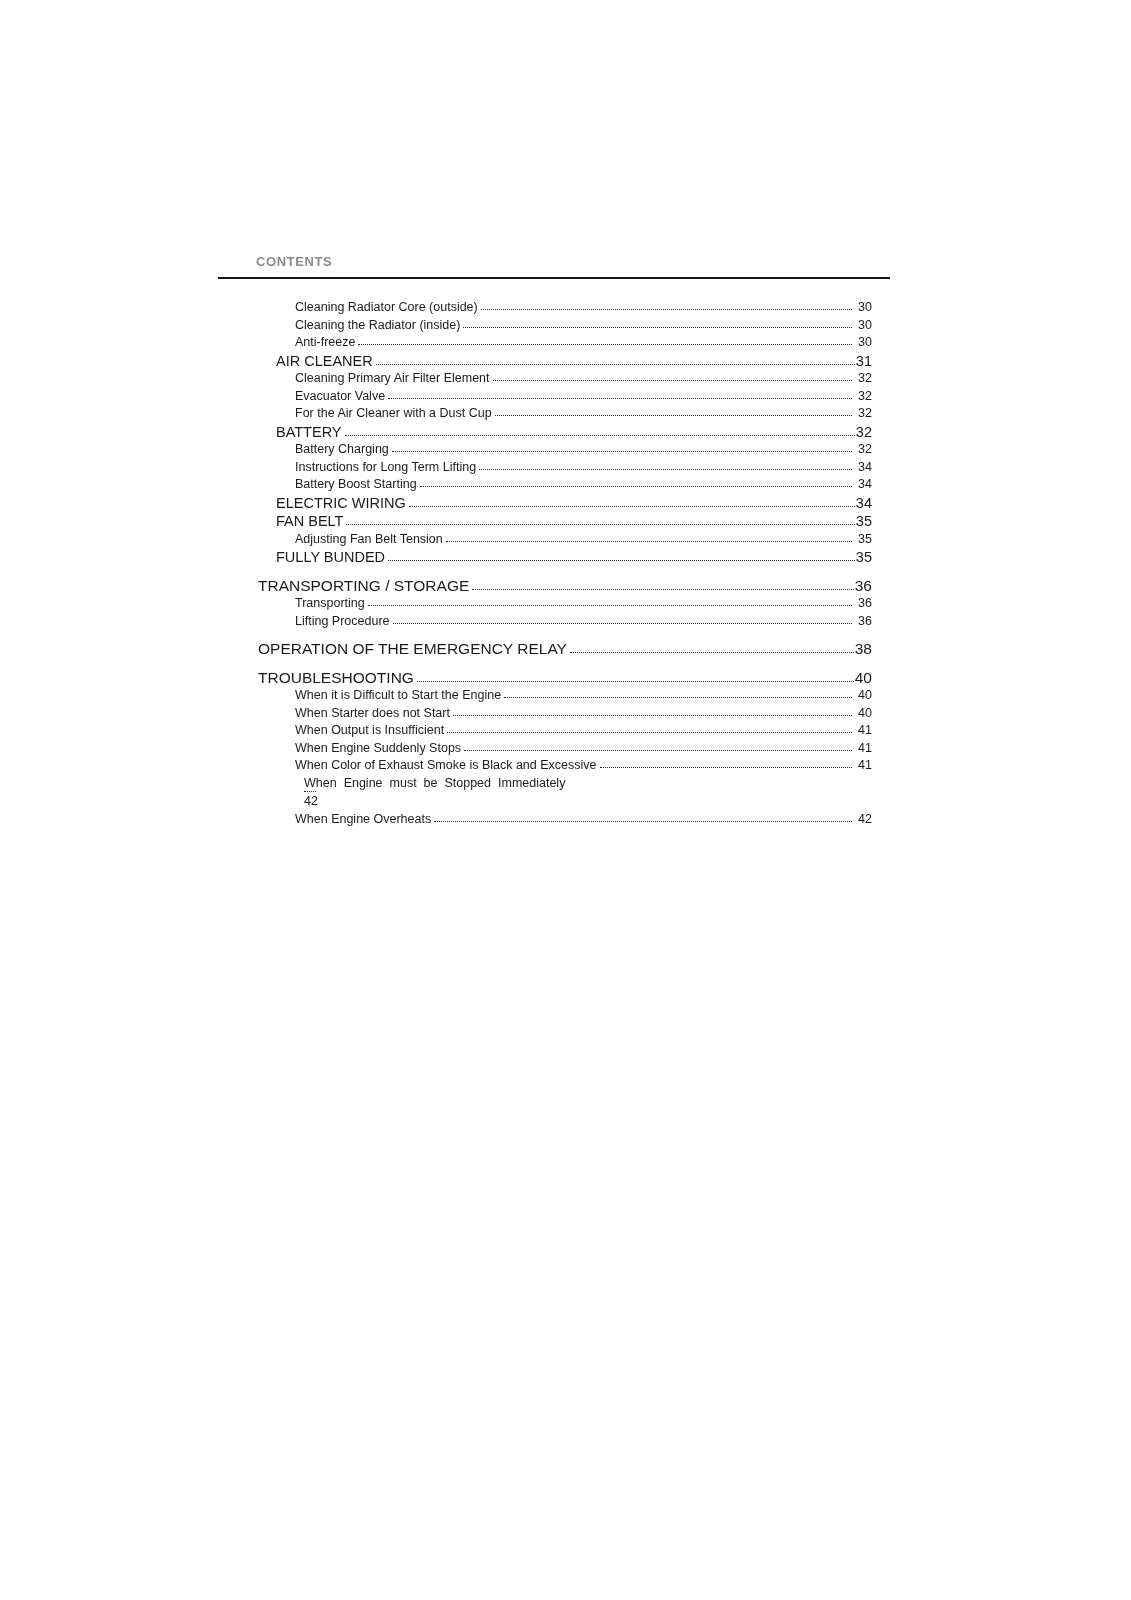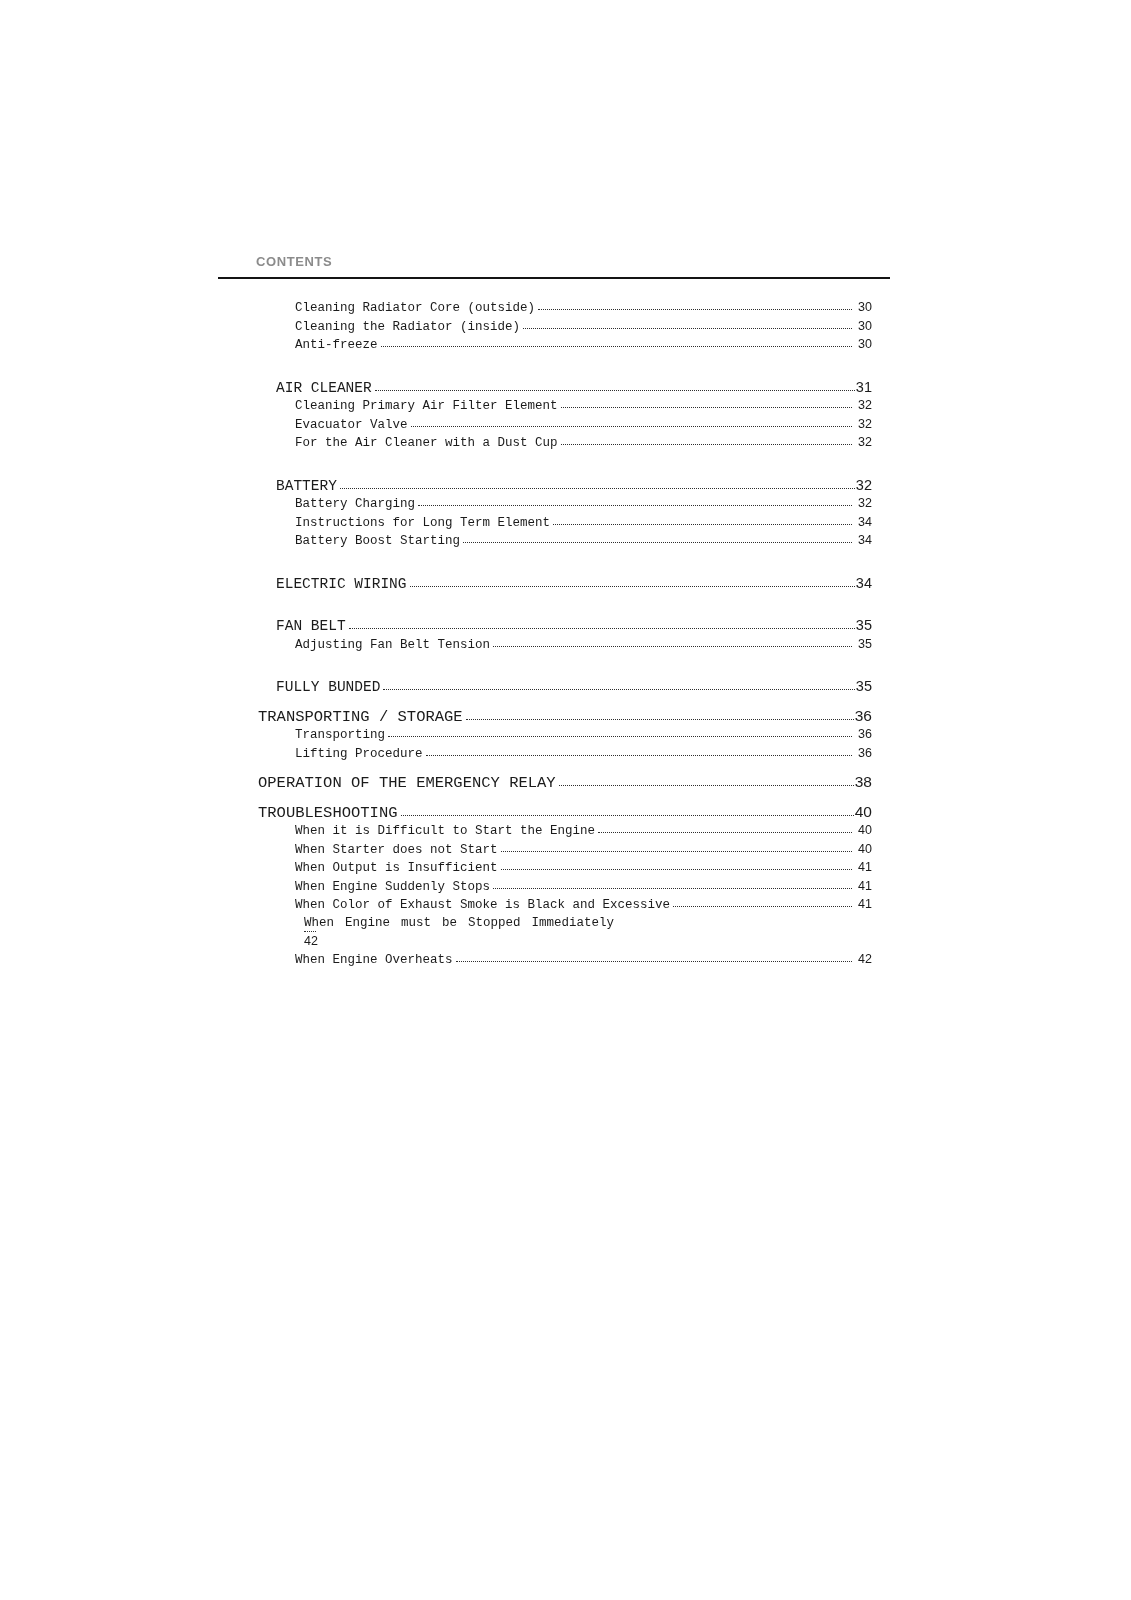--- a/index.html
+++ b/index.html
@@ -46,7 +46,6 @@
   }
   .row .label {
     white-space: nowrap;
-    font-family: Liberation Mono, monospace;
   }
   .row .leader {
     flex: 1 1 auto;

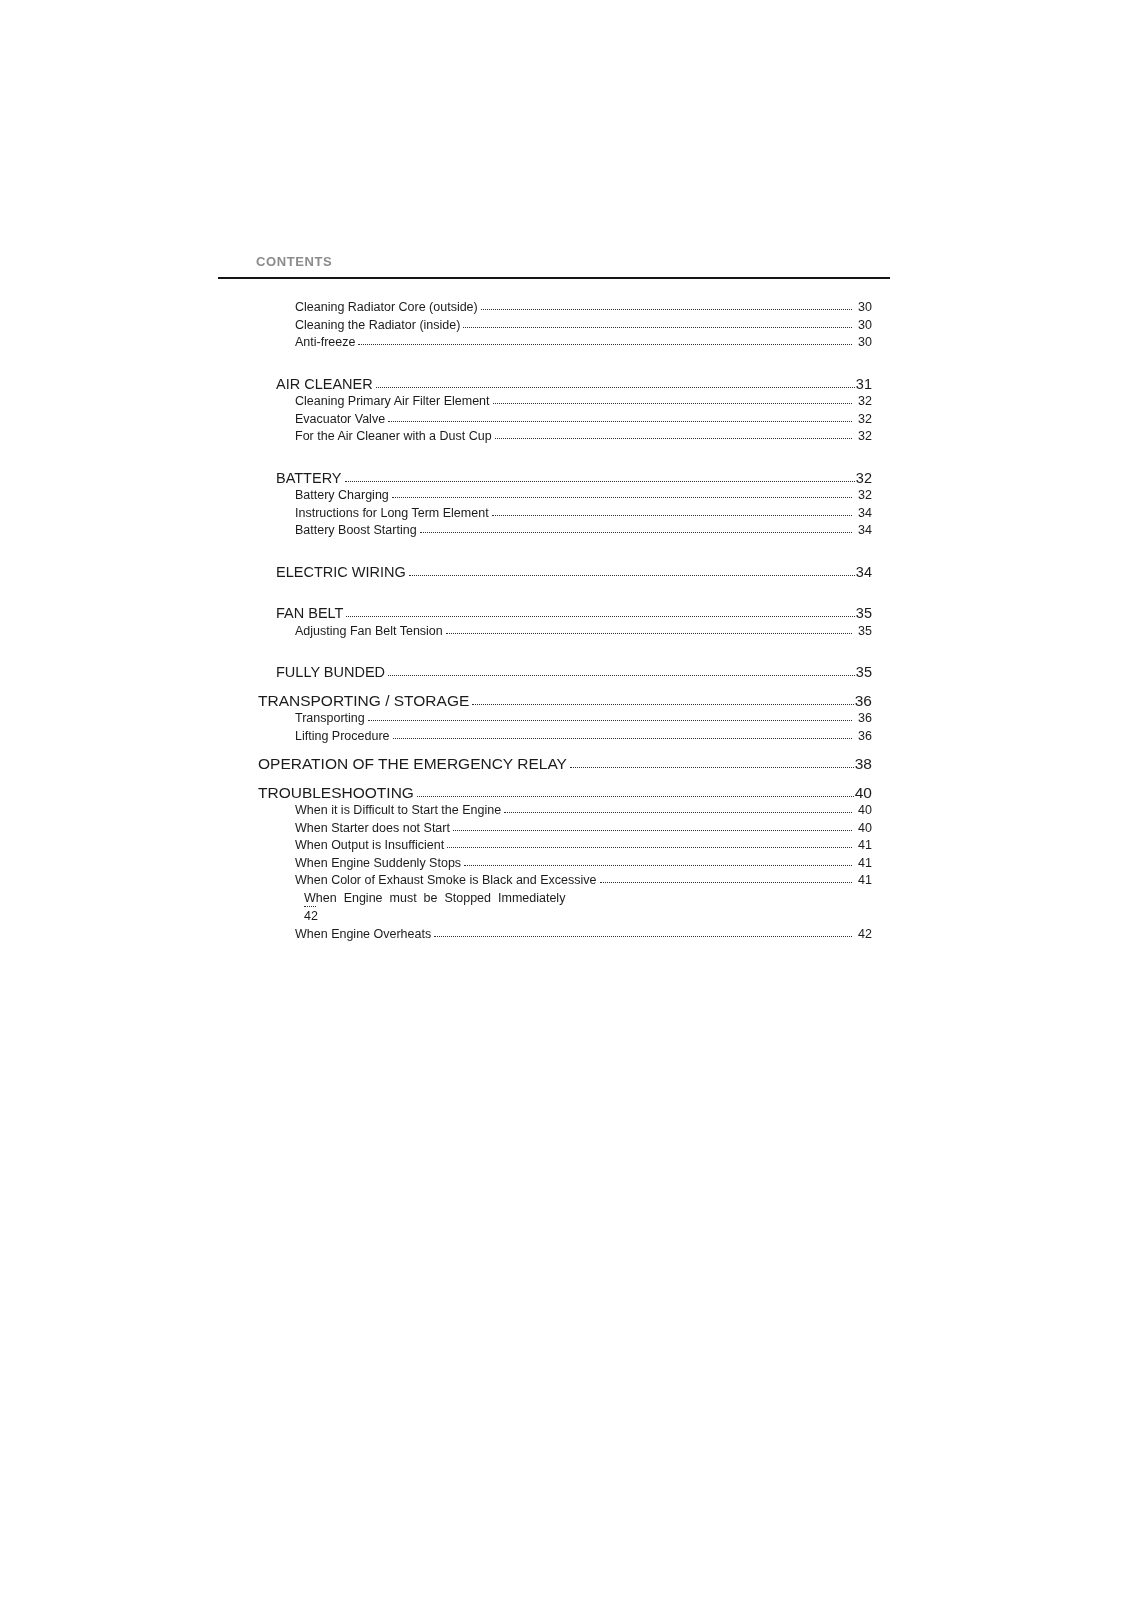--- a/index.html
+++ b/index.html
@@ -69,7 +69,6 @@
     padding-left: 58px;
     font-size: 14.5px;
     line-height: 18.5px;
-    margin-top: 23px;
   }
   .level-2 .leader { margin-right: 1px; }
   

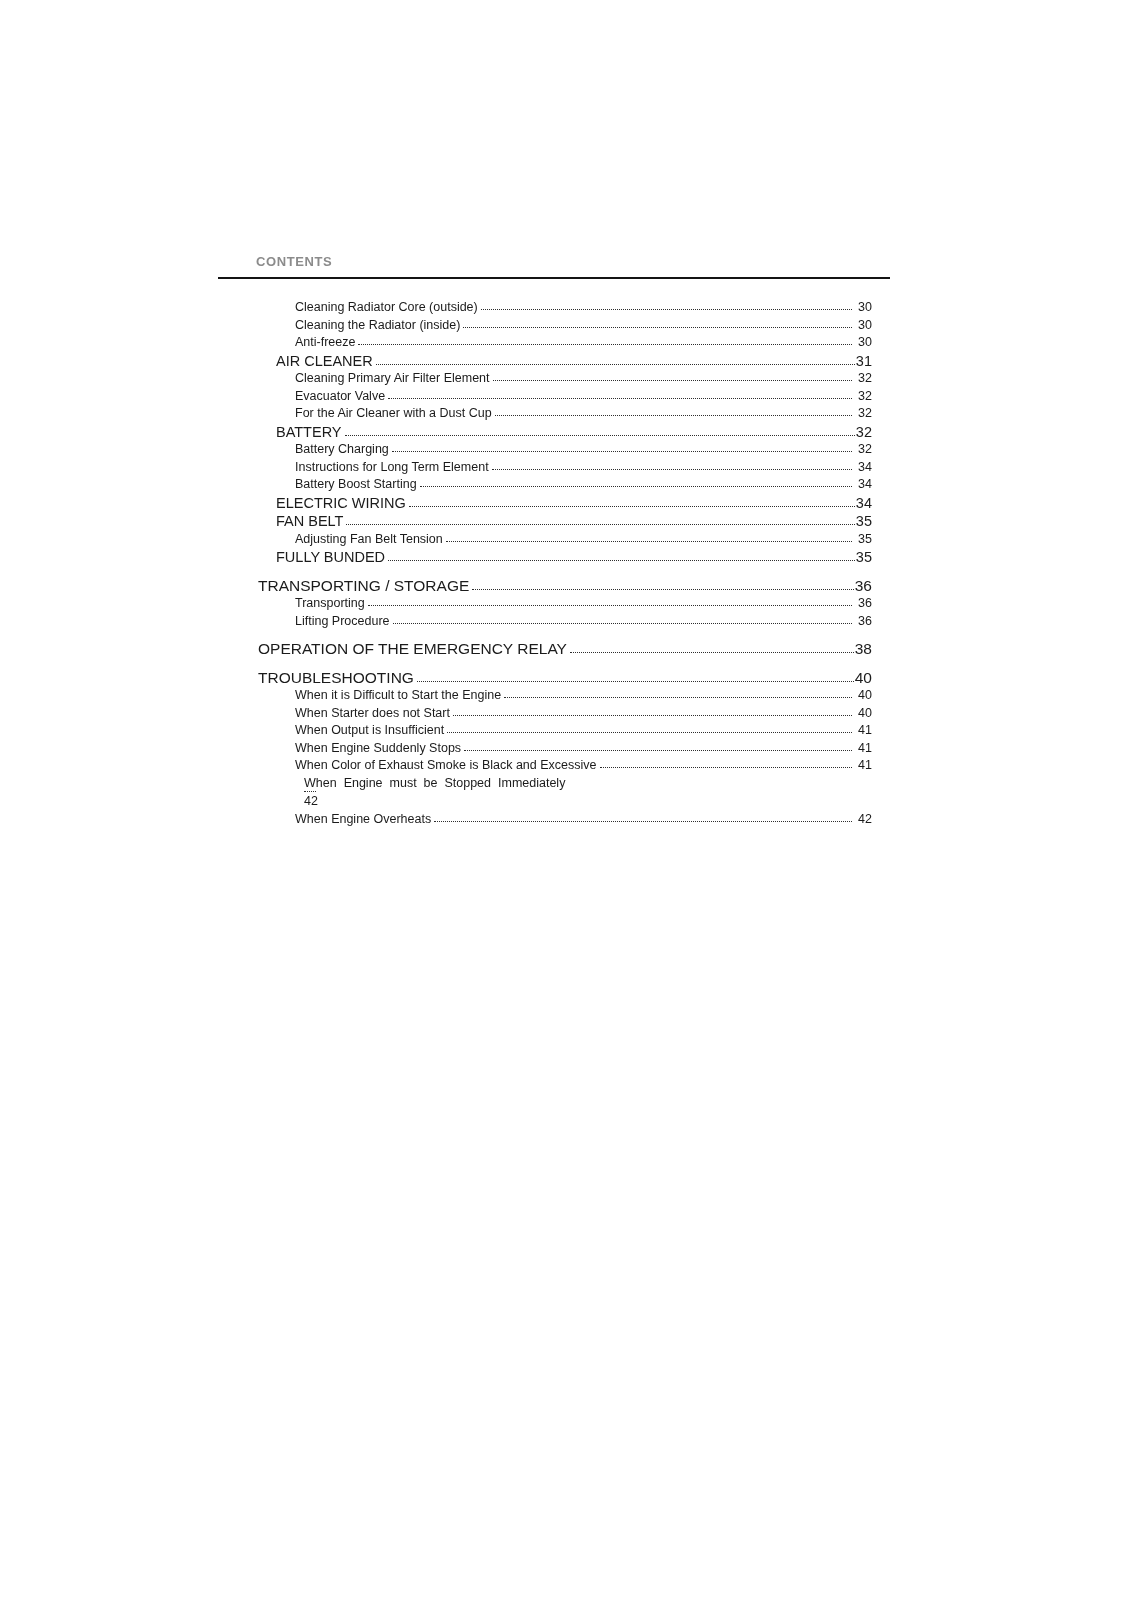--- a/index.html
+++ b/index.html
@@ -143,7 +143,7 @@
           <span class="pagenum">32</span>
         </div>
         <div class="row level-3">
-          <span class="label">Instructions for Long Term Element</span>
+          <span class="label">Instructions for Long Term Lifting</span>
           <span class="leader"></span>
           <span class="pagenum">34</span>
         </div>

